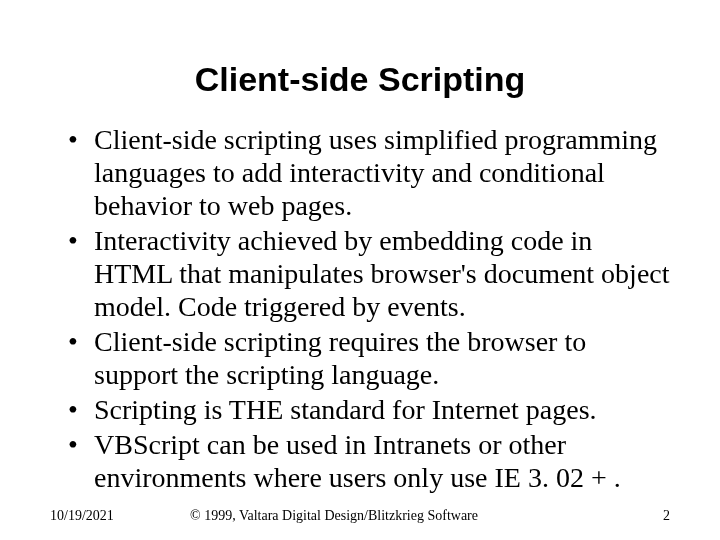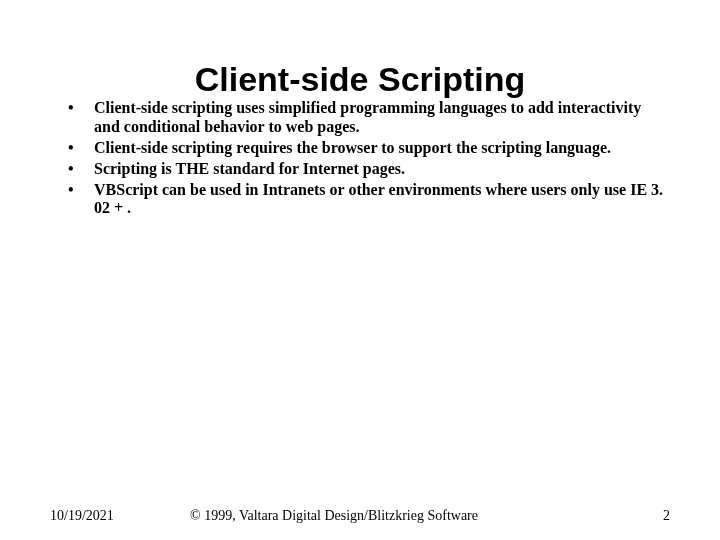--- a/index.html
+++ b/index.html
@@ -5,7 +5,7 @@
   * { margin: 0; padding: 0; box-sizing: border-box; }
   html, body { width: 720px; height: 540px; background: #fff; font-family: "Times New Roman", Times, serif; color: #000; }
   .slide { width: 720px; height: 540px; position: relative; padding: 60px 50px 0 50px; }
-  .title { font-family: Arial, Helvetica, sans-serif; font-weight: bold; font-size: 34px; text-align: center; }
+  .title { font-family: Arial, Helvetica, sans-serif; font-weight: bold; font-size: 34px; text-align: center; margin-bottom: 24px; }
   ul.bullets { list-style: none; padding-left: 18px; }
   ul.bullets li { font-size: 16px; line-height: 1.18; padding-left: 26px; text-indent: -26px; margin-bottom: 2px; font-weight: bold; }
   ul.bullets li::before { content: "•"; display: inline-block; width: 26px; text-indent: 0; }

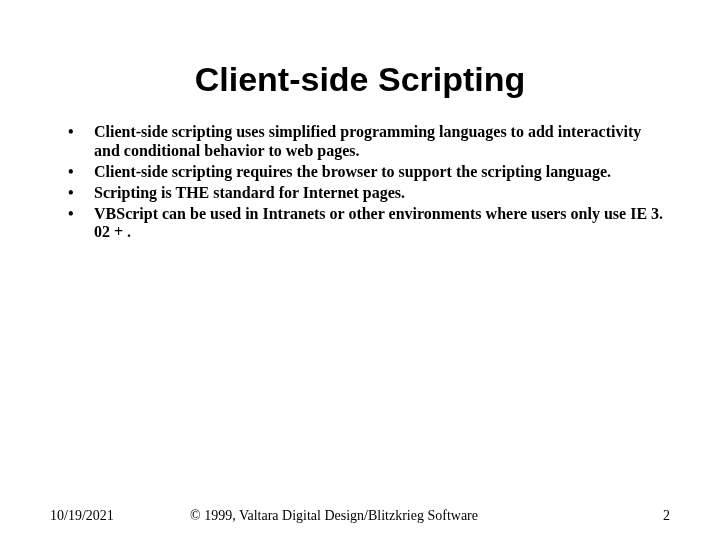--- a/index.html
+++ b/index.html
@@ -7,7 +7,7 @@
   .slide { width: 720px; height: 540px; position: relative; padding: 60px 50px 0 50px; }
   .title { font-family: Arial, Helvetica, sans-serif; font-weight: bold; font-size: 34px; text-align: center; margin-bottom: 24px; }
   ul.bullets { list-style: none; padding-left: 18px; }
-  ul.bullets li { font-size: 16px; line-height: 1.18; padding-left: 26px; text-indent: -26px; margin-bottom: 2px; font-weight: bold; }
+  ul.bullets li { font-size: 28px; line-height: 1.18; padding-left: 26px; text-indent: -26px; margin-bottom: 2px; }
   ul.bullets li::before { content: "•"; display: inline-block; width: 26px; text-indent: 0; }
   .footer { position: absolute; left: 0; right: 0; bottom: 16px; width: 100%; padding: 0 50px; font-size: 14px; margin-top: 7px; }
   .footer-row { display: flex; align-items: flex-start; justify-content: space-between; }

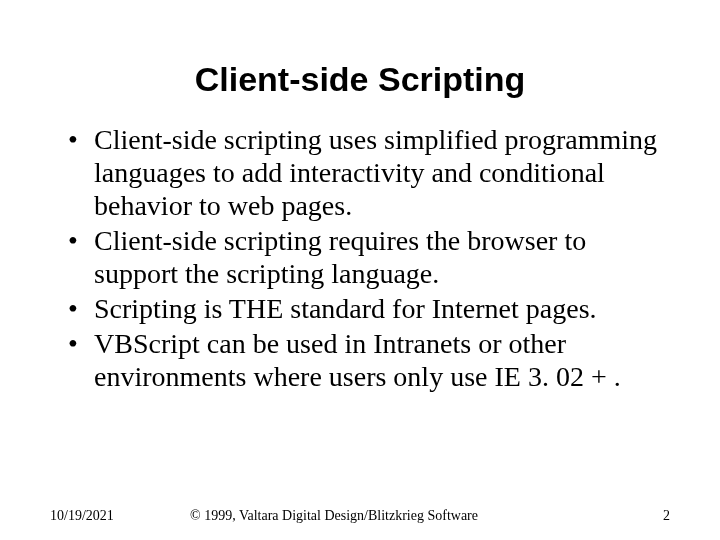--- a/index.html
+++ b/index.html
@@ -22,6 +22,7 @@
   <h1 class="title">Client-side Scripting</h1>
   <ul class="bullets">
     <li>Client-side scripting uses simplified programming languages to add interactivity and conditional behavior to web pages.</li>
+    <li>Interactivity achieved by embedding code in HTML that manipulates browser's document object model. Code triggered by events.</li>
     <li>Client-side scripting requires the browser to support the scripting language.</li>
     <li>Scripting is THE standard for Internet pages.</li>
     <li>VBScript can be used in Intranets or other environments where users only use IE 3. 02 + .</li>

